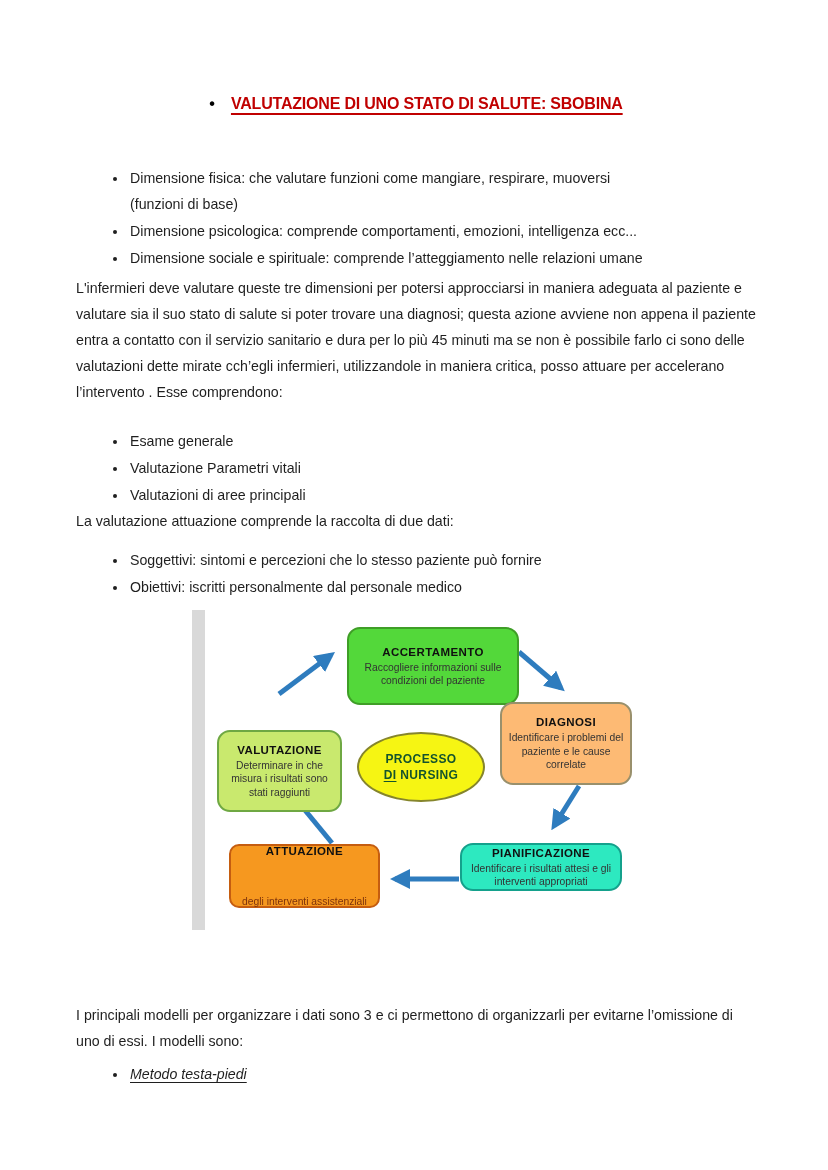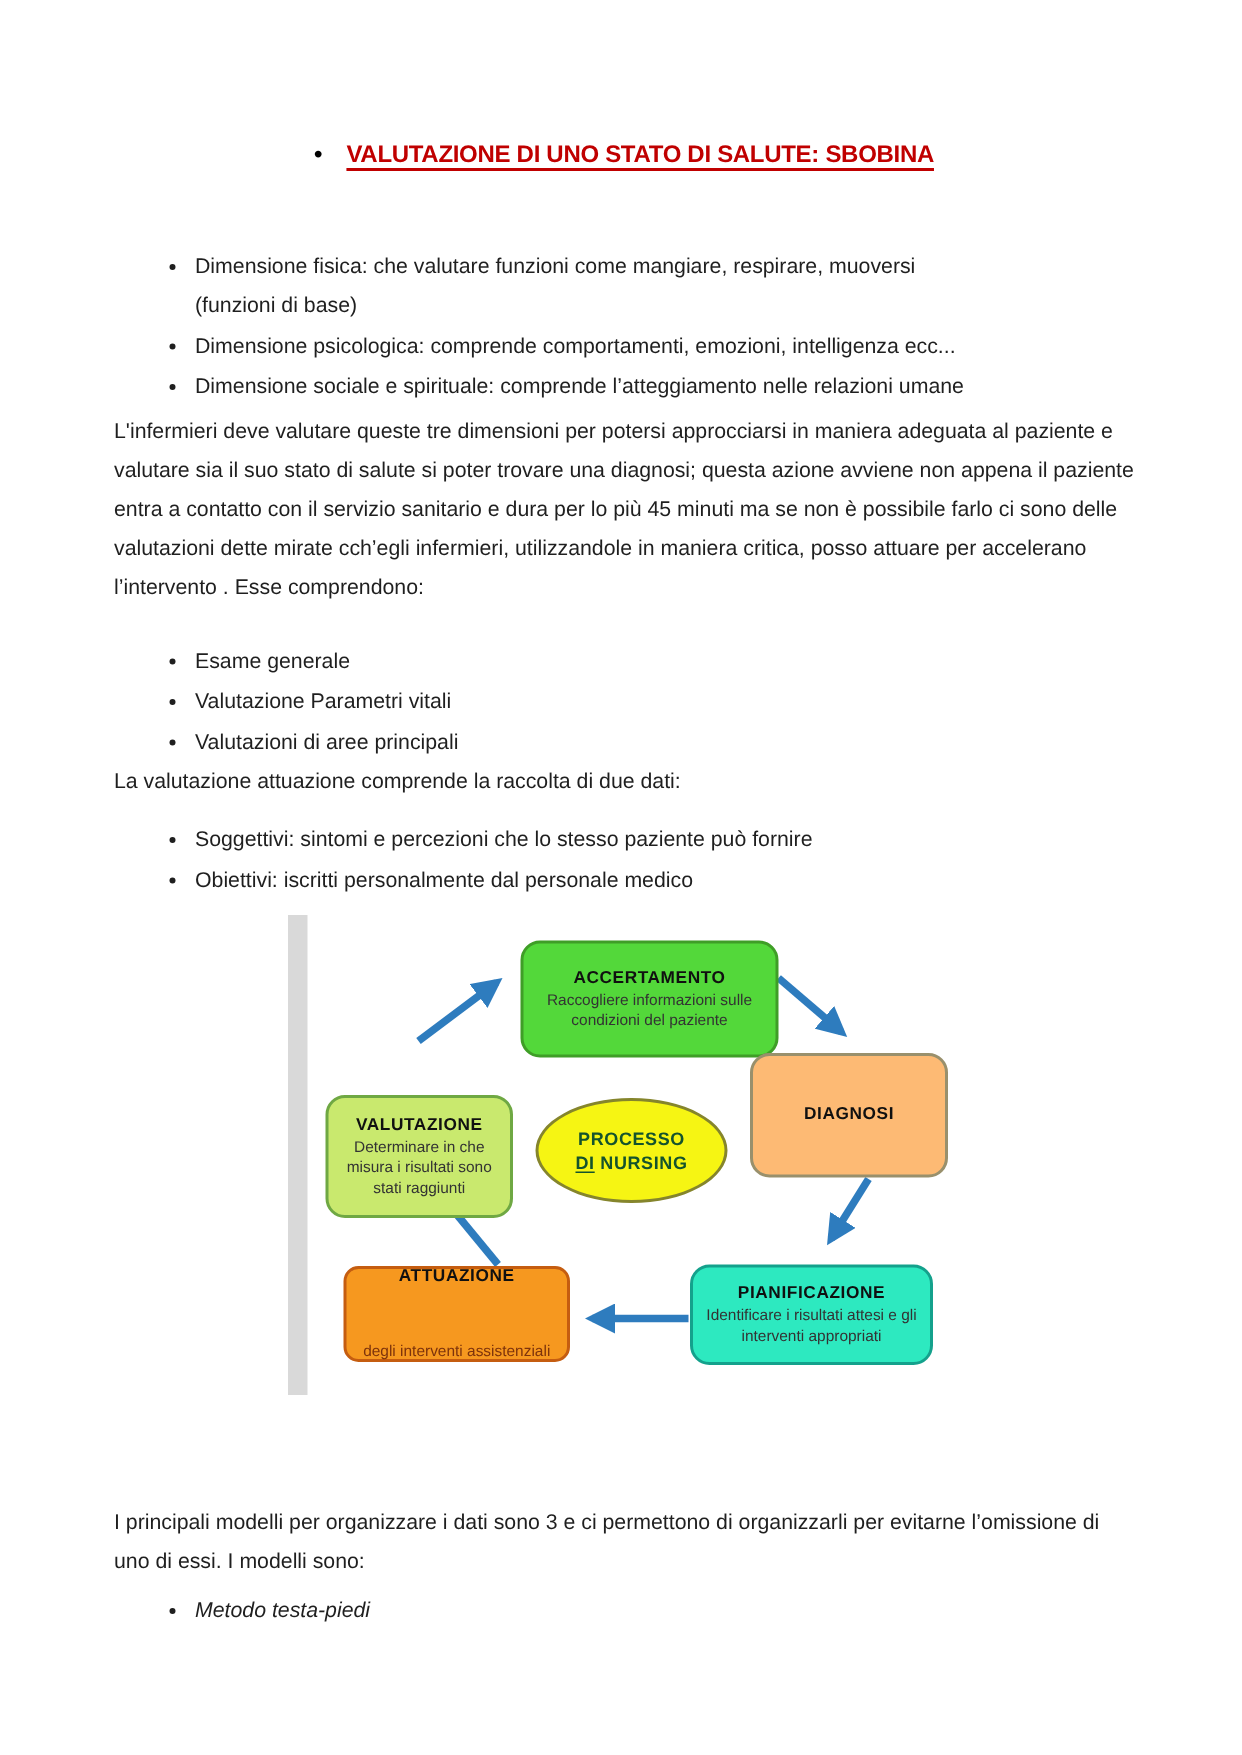--- a/index.html
+++ b/index.html
@@ -164,6 +164,7 @@
 
     <div class="node n-diagnosi" style="background: #fdba74; border-color: rgb(153, 144, 108);">
       <div class="nt">DIAGNOSI</div>
+      <div class="nb">Identificare i problemi del paziente e le cause correlate</div>
     </div>
 
     <div class="node n-attuazione" style="background: rgb(246, 152, 31); border-color: rgb(197, 93, 16);">

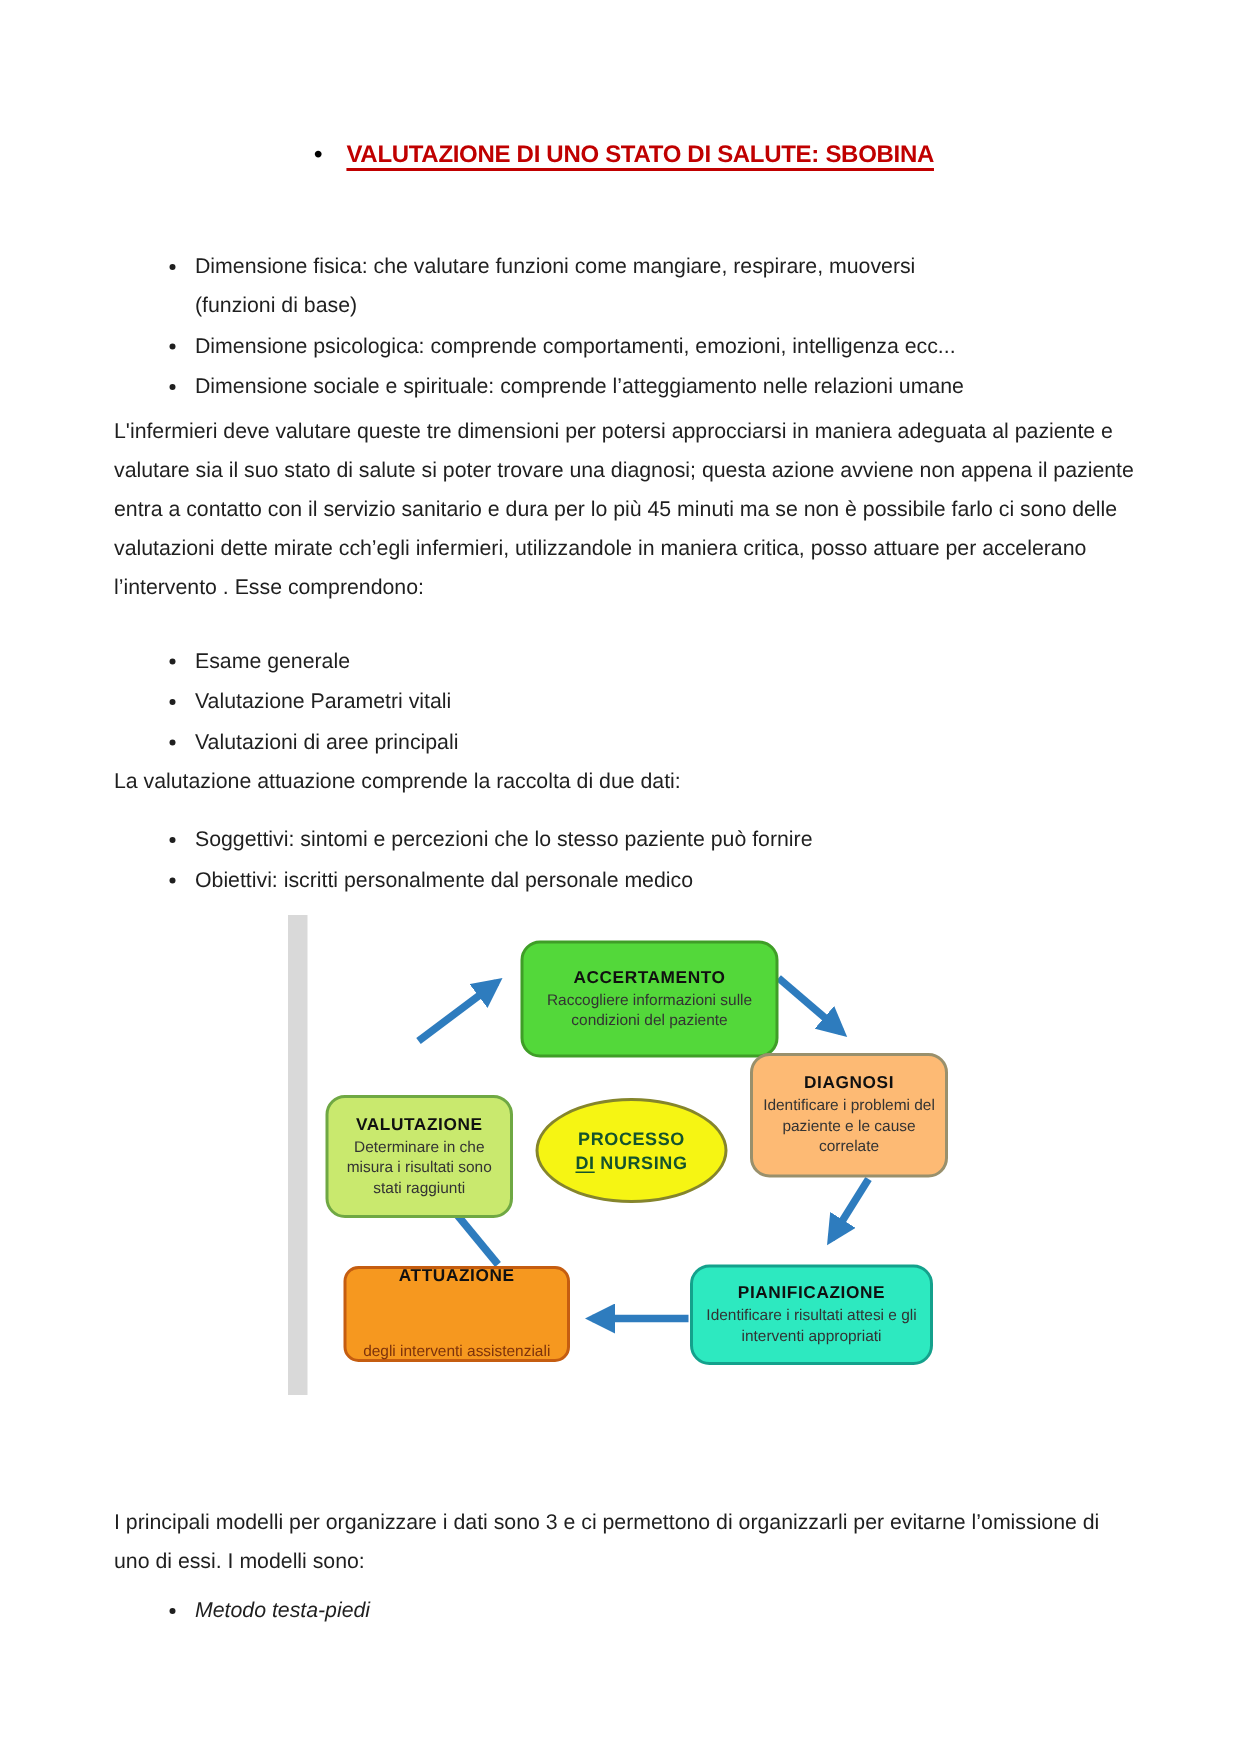--- a/index.html
+++ b/index.html
@@ -82,7 +82,7 @@
   .n-diagnosi{left:310px;top:94px;width:132px;height:83px;}
   .n-attuazione{left:39px;top:236px;width:151px;height:64px;border-radius:10px;}
   .n-attuazione .nb{color:#7d330c;margin-top:35px;}
-  .n-pianificazione{left:270px;top:235px;width:162px;height:67px;}
+  .n-pianificazione{left:270px;top:235px;width:162px;height:48px;}
   .ellipse{
     position:absolute;
     z-index:1;

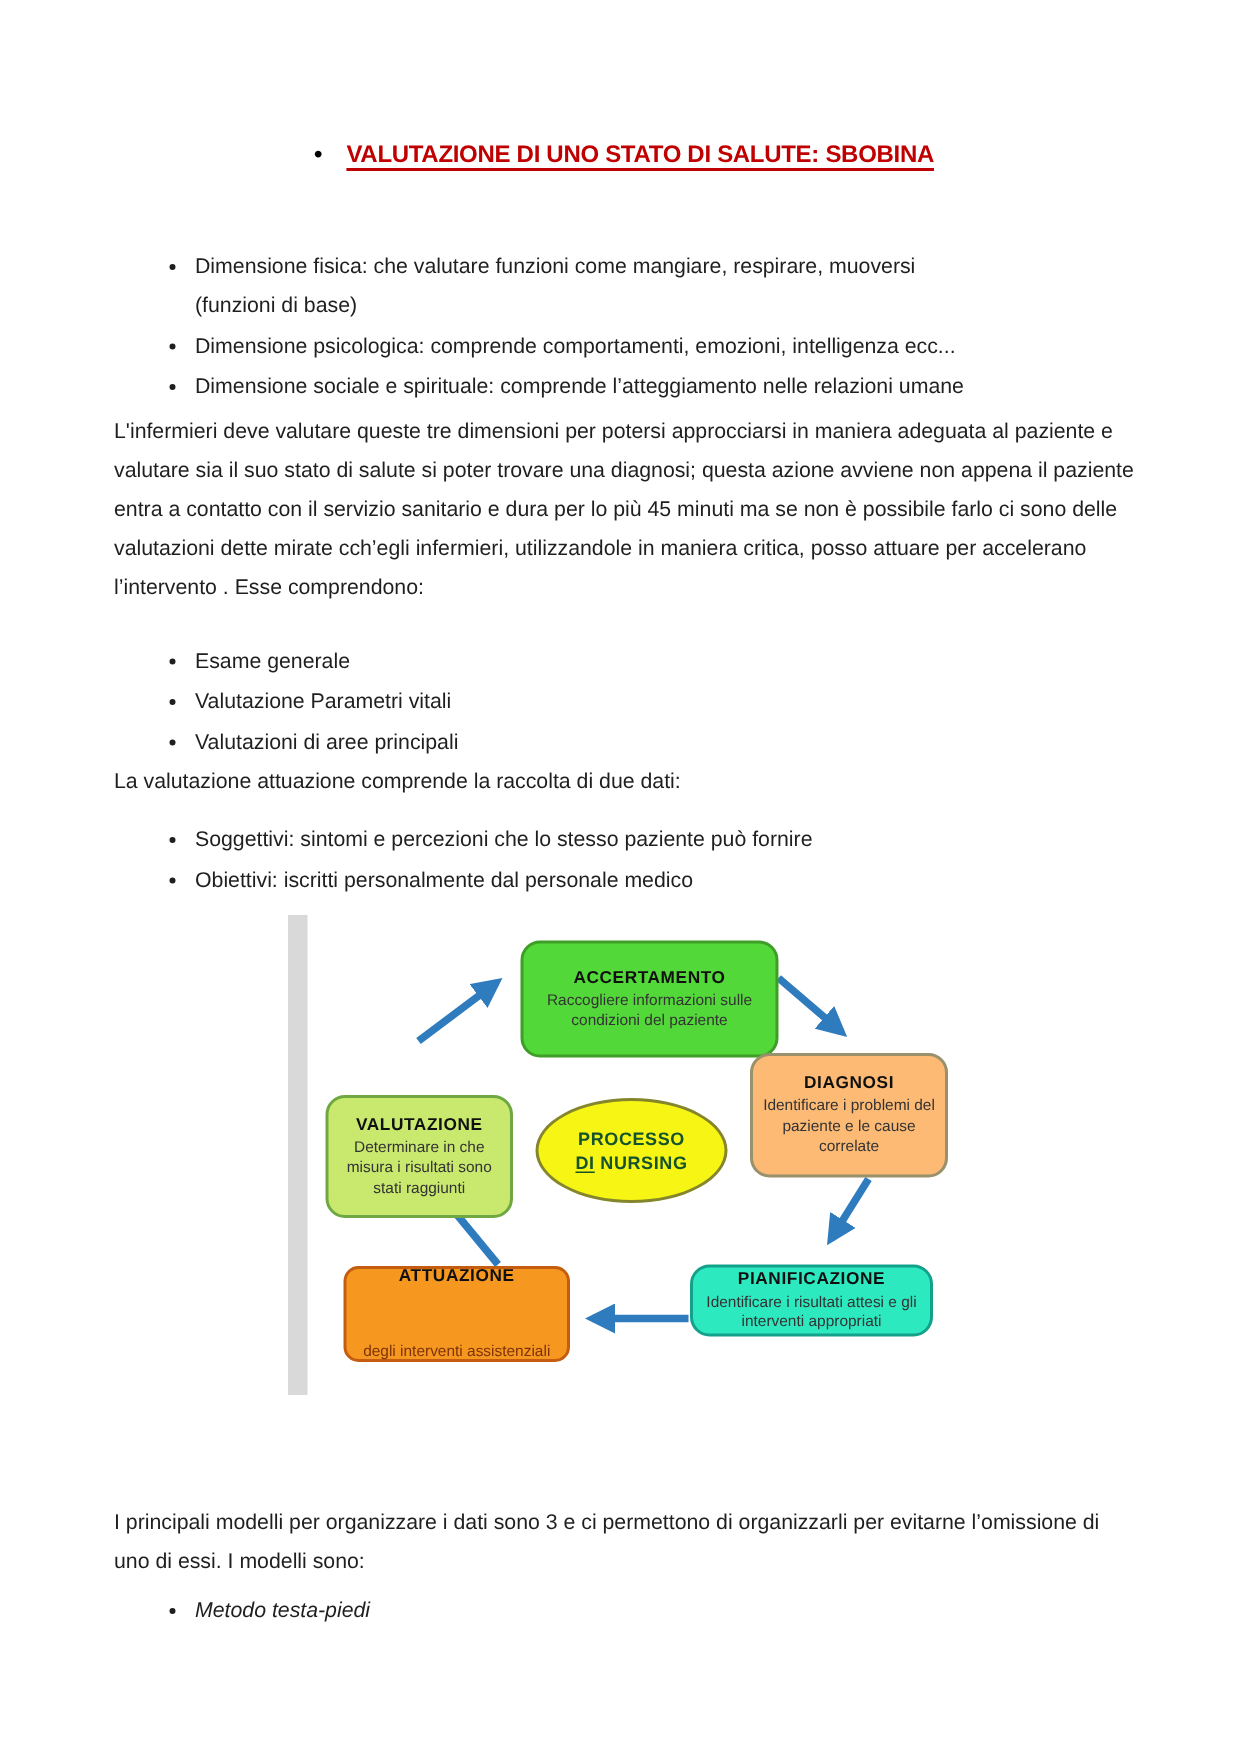--- a/index.html
+++ b/index.html
@@ -39,7 +39,7 @@
   ul.block{margin:0;padding-left:52px;list-style:disc;}
   ul.block li{margin-bottom:1px;padding-left:2px;}
   .wrap2{display:block;}
-  .models li{font-style:italic;text-underline-offset:3px;}
+  .models li{font-style:italic;text-decoration:underline;text-underline-offset:3px;}
   
   .diagram{
     position:absolute;

